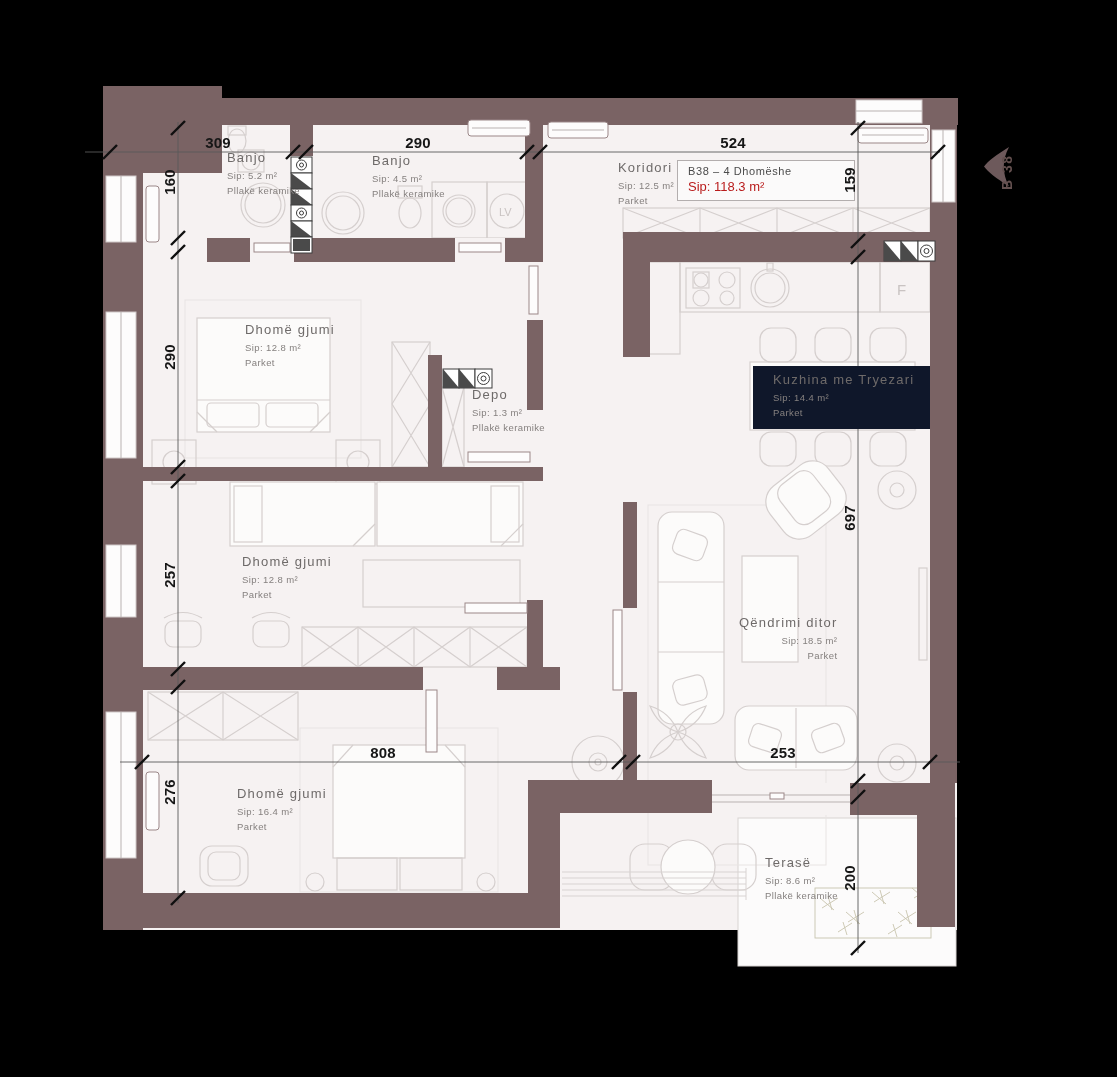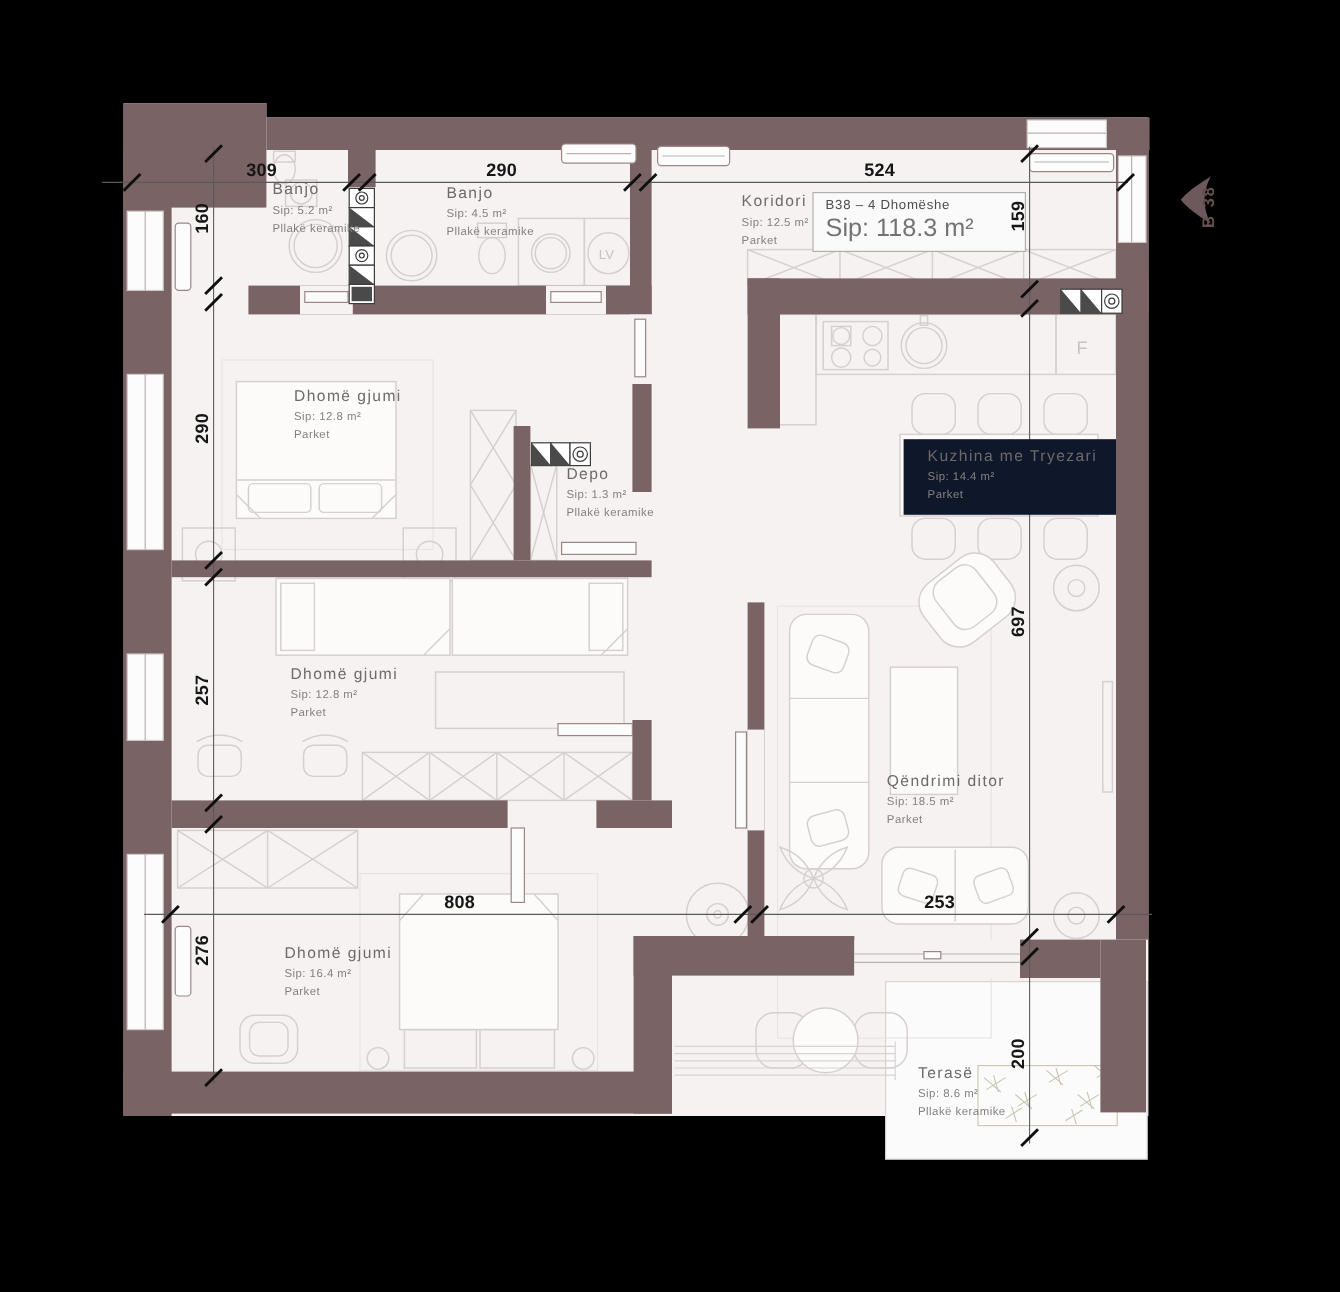--- a/index.html
+++ b/index.html
@@ -35,7 +35,7 @@
   .title-box{position:absolute;left:677px;top:160px;width:156px;background:#fbfafa;
              border:1px solid #b3aeae;padding:4px 10px 6px;}
   .tb-line1{font-size:11px;color:#4b4b4b;letter-spacing:0.6px;white-space:nowrap;}
-  .tb-line2{font-size:21px;color:#737373;margin-top:2px;white-space:nowrap;}
+  .tb-line2{font-size:13px;color:#b91c1c;margin-top:2px;white-space:nowrap;}
 </style>
 </head>
 <body>

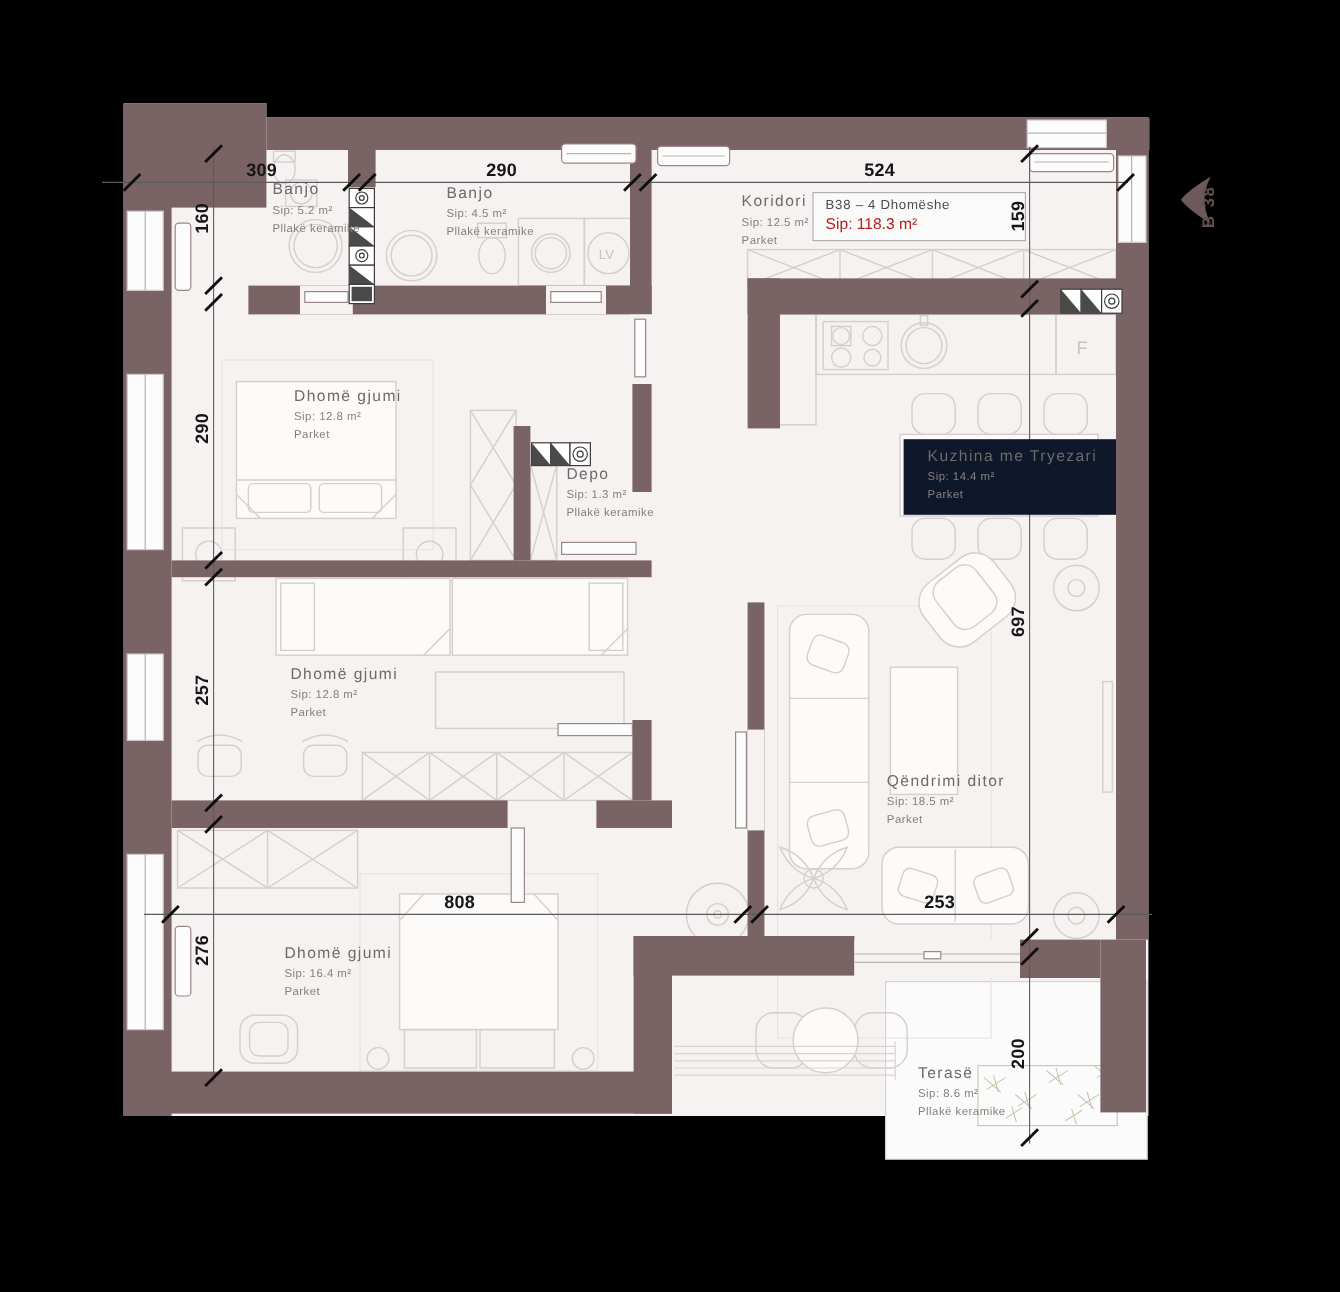--- a/index.html
+++ b/index.html
@@ -424,7 +424,7 @@
     <div class="rmeta">Parket</div>
   </div>
 
-  <div class="room-label" style="left:739px;top:643px;">
+  <div class="room-label" style="left:739px;top:615px;text-align:right;">
     <div class="rname">Qëndrimi ditor</div>
     <div class="rmeta first">Sip: 18.5 m²</div>
     <div class="rmeta">Parket</div>

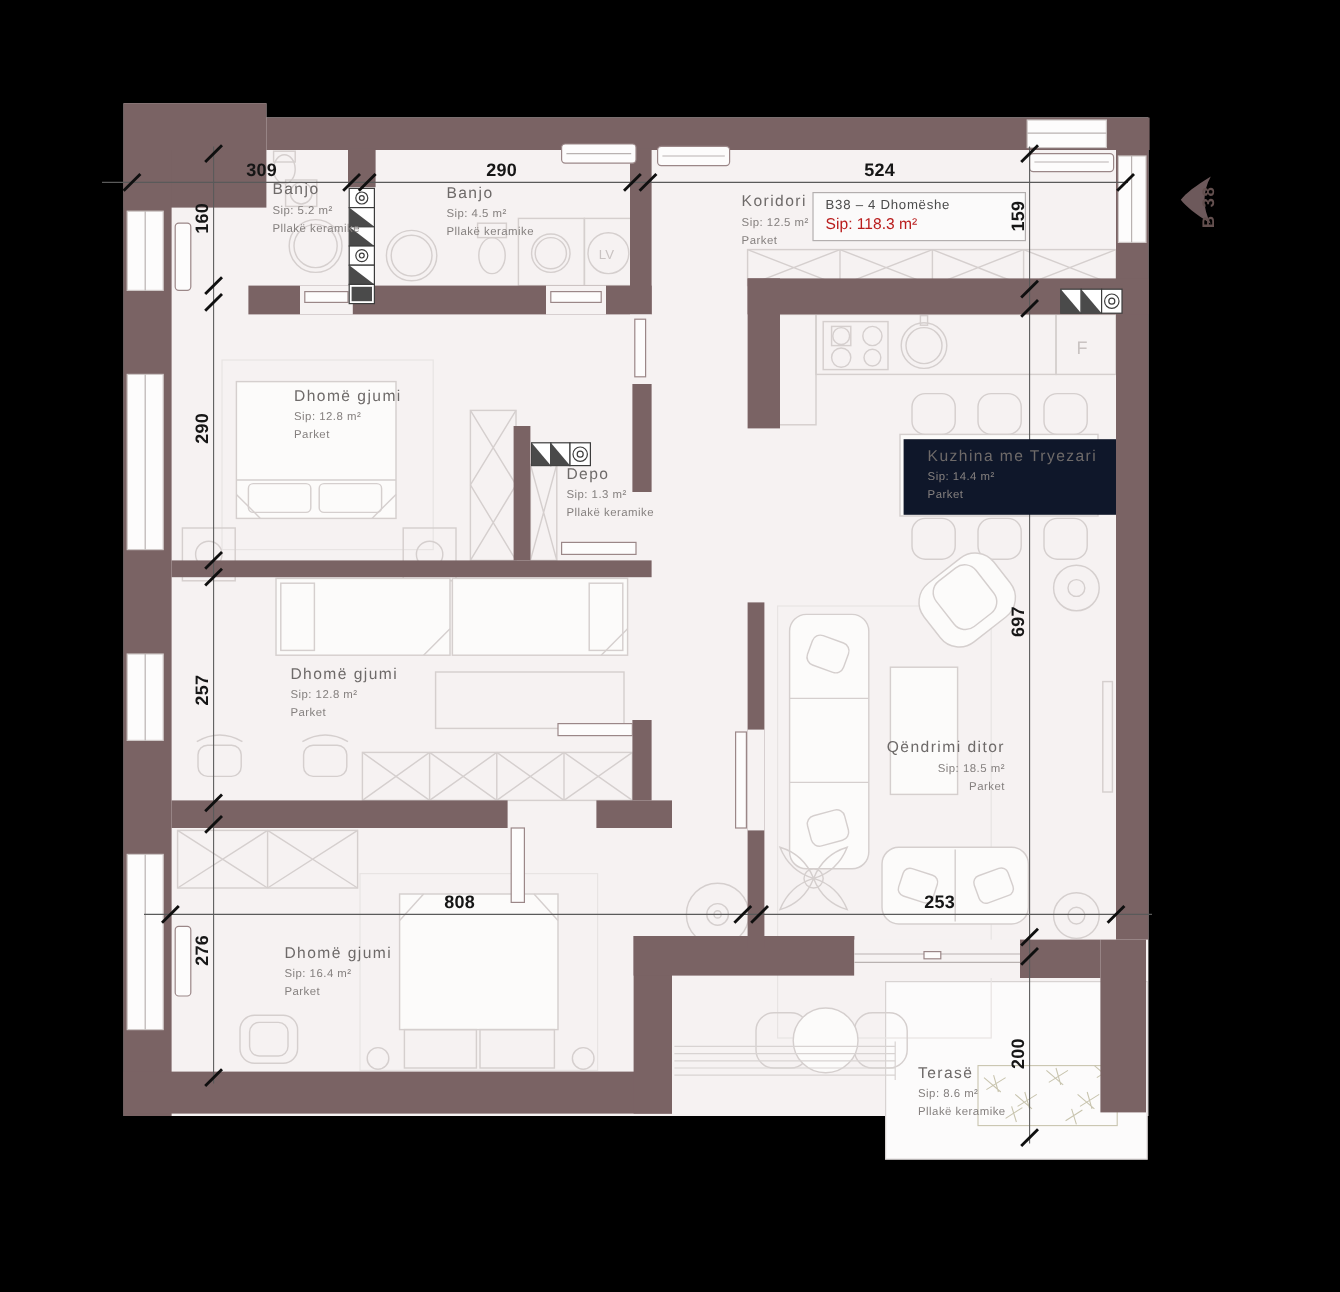--- a/index.html
+++ b/index.html
@@ -436,7 +436,7 @@
     <div class="rmeta">Parket</div>
   </div>
 
-  <div class="room-label" style="left:765px;top:855px;margin-top:31px;">
+  <div class="room-label" style="left:765px;top:855px;">
     <div class="rname">Terasë</div>
     <div class="rmeta first">Sip: 8.6 m²</div>
     <div class="rmeta">Pllakë keramike</div>

